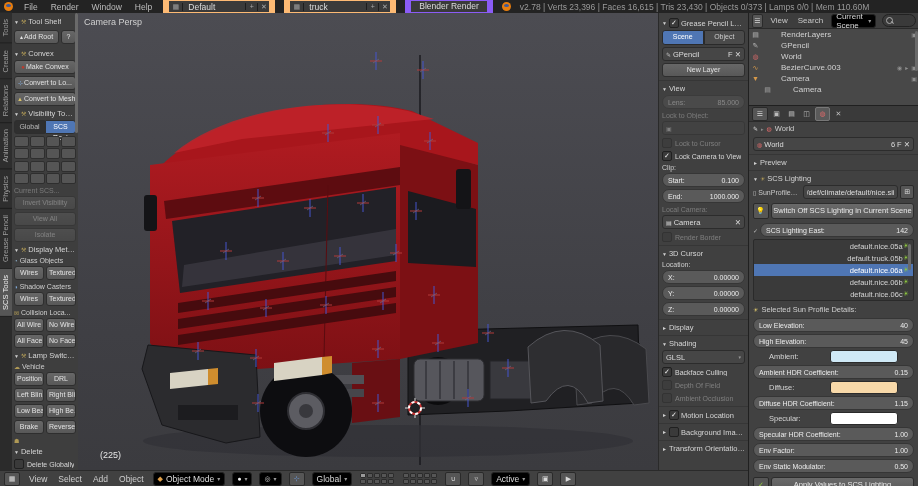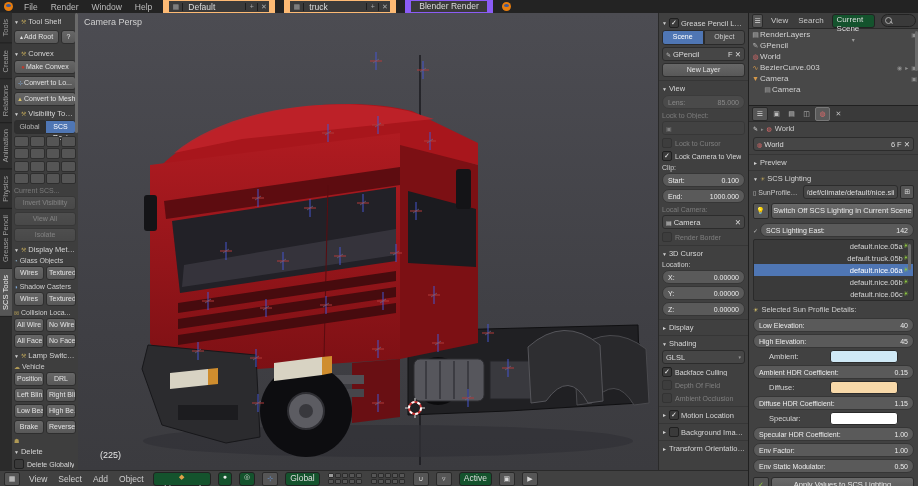--- a/index.html
+++ b/index.html
@@ -131,6 +131,7 @@
   </span>
   <span class="engine">Blender Render</span>
   <span class="blogo"></span>
+  <span id="stats">v2.78 | Verts 23,396 | Faces 16,615 | Tris 23,430 | Objects 0/373 | Lamps 0/0 | Mem 110.60M</span>
 </div>
 
 <div id="tabstrip" class="abs">

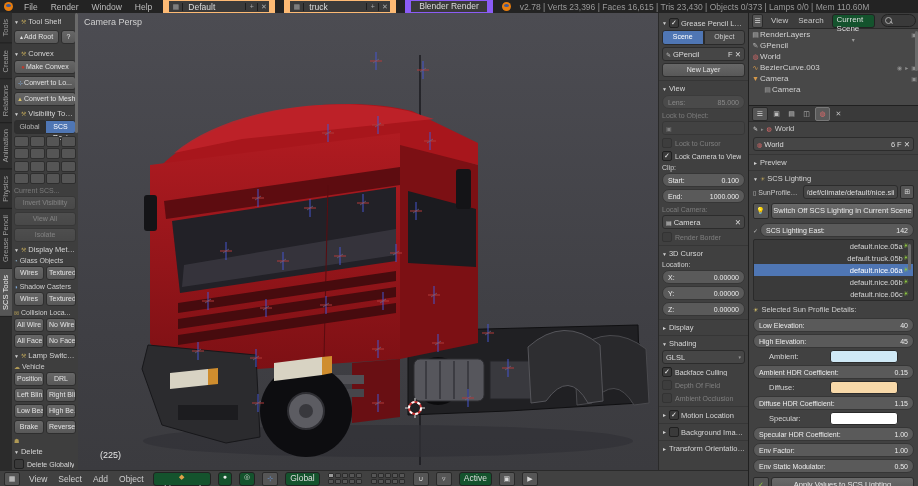--- a/index.html
+++ b/index.html
@@ -52,7 +52,7 @@
   #vp-frame{left:22px;bottom:10px;color:#e6e6e6;font-size:9px;}
   #vheader{left:0;top:470px;width:748px;height:16px;background:#414141;border-top:1px solid #2a2a2a;
            display:flex;align-items:center;gap:7px;padding:0 4px;font-size:8.5px;color:#cfcfcf;box-sizing:border-box;}
-  .hdrop{display:flex;align-items:center;gap:3px;background:#14532d;border:1px solid #222;border-radius:3px;height:12px;padding:0 4px;color:#ddd;flex-direction:column;}
+  .hdrop{display:flex;align-items:center;gap:3px;background:#000000;border:1px solid #222;border-radius:3px;height:12px;padding:0 4px;color:#ddd;}
   .hdrop .car{font-size:6px;color:#999;}
   .hico{width:14px;height:12px;background:#565656;border:1px solid #2a2a2a;border-radius:2px;
         display:inline-flex;align-items:center;justify-content:center;font-size:7px;color:#d8d8d8;}

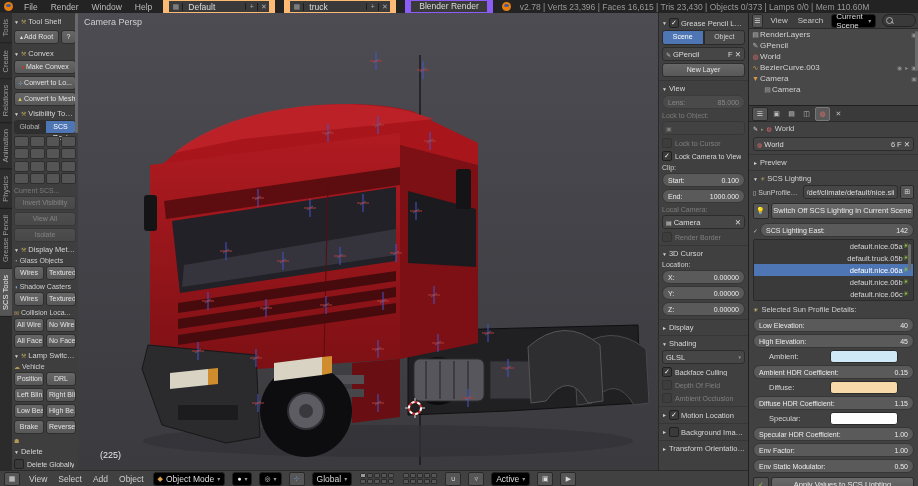--- a/index.html
+++ b/index.html
@@ -82,7 +82,7 @@
   .srch{display:flex;align-items:center;background:#3a3a3a;border:1px solid #222;border-radius:7px;height:11px;width:42px;padding:0 3px;}
   .mag{width:5px;height:5px;border:1px solid #aaa;border-radius:50%;position:relative;}
   .mag:after{content:"";position:absolute;left:4px;top:4px;width:3px;height:1px;background:#aaa;transform:rotate(45deg);}
-  .orow{display:flex;align-items:center;gap:0;height:11px;padding:0 2px;font-size:8px;color:#d2d2d2;}
+  .orow{display:flex;align-items:center;gap:21px;height:11px;padding:0 2px;font-size:8px;color:#d2d2d2;}
   .orow .oi{width:9px;text-align:center;font-size:7px;flex:0 0 auto;}
   .orow .nm{flex:1 1 auto;overflow:hidden;white-space:nowrap;}
   .orow .ric{display:flex;gap:3px;color:#8f8f8f;font-size:6px;}

